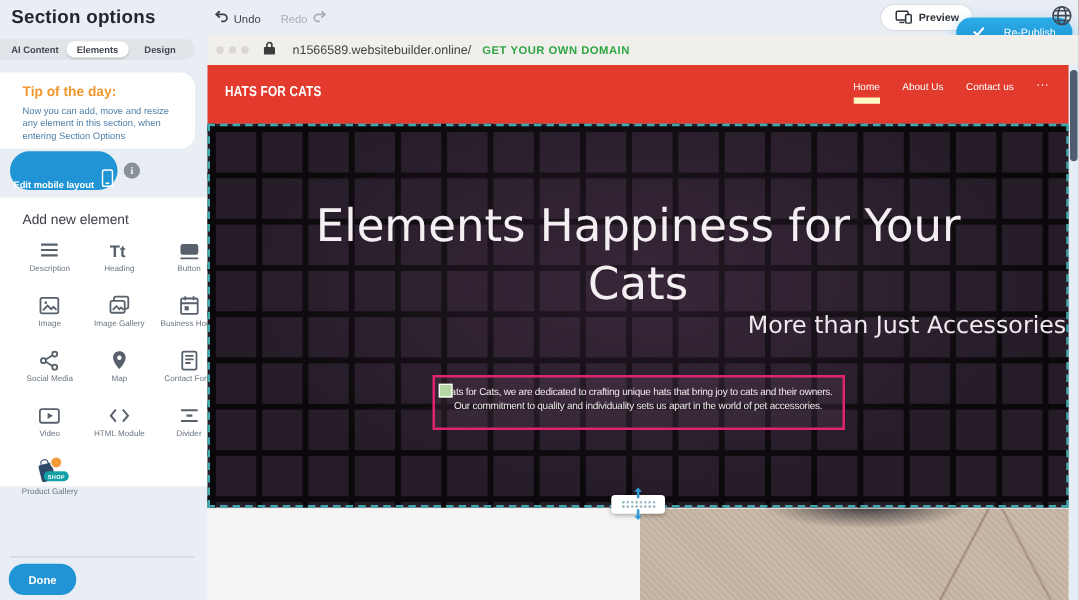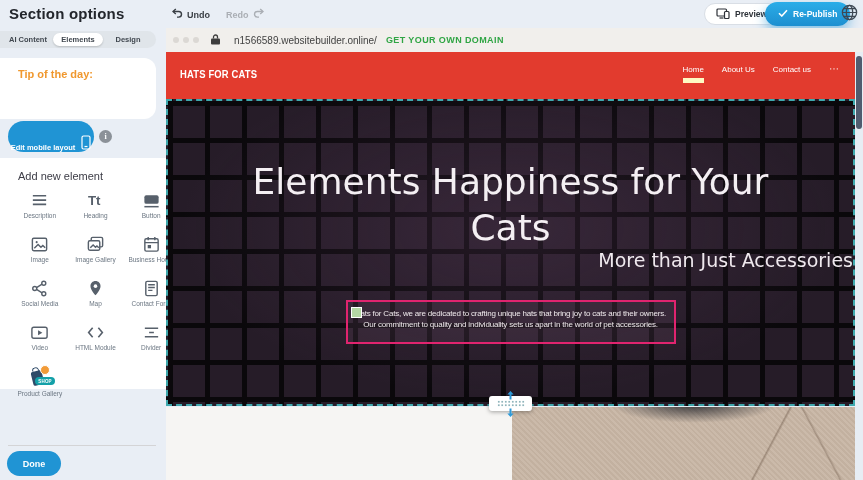--- a/index.html
+++ b/index.html
@@ -13,7 +13,7 @@
   
   .topbar-title{left:9px;top:5px;font-size:15px;font-weight:bold;color:#23262c;letter-spacing:.2px}
   .history{left:172px;top:8px;display:flex;align-items:center;gap:16px}
-  .hist-btn{display:flex;align-items:center;gap:4px;font-size:9px;font-weight:bold;cursor:pointer}
+  .hist-btn{display:flex;align-items:center;gap:4px;font-size:9px;font-weight:normal;cursor:pointer}
   .hist-btn.undo{color:#3a3f45}
   .hist-btn.redo{color:#aaaeb4}
   .preview-btn{left:704px;top:3px;height:22px;padding:0 11px;border-radius:12px;background:#fff;

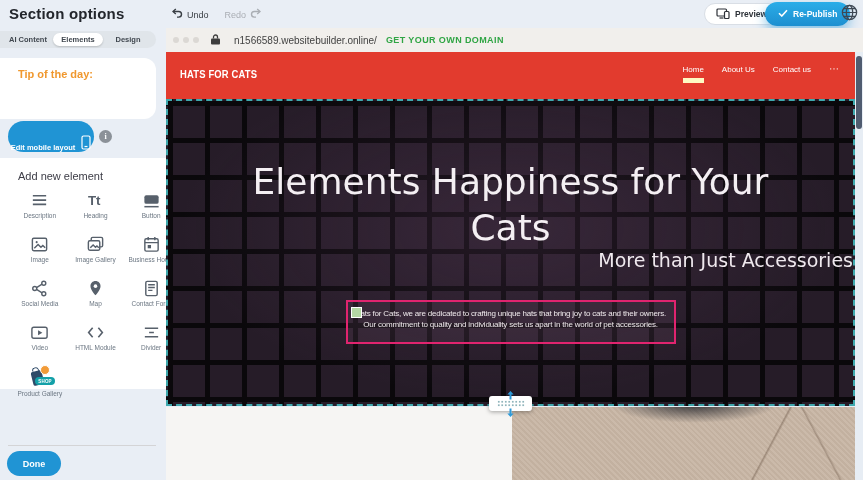--- a/index.html
+++ b/index.html
@@ -18,9 +18,9 @@
   .hist-btn.redo{color:#aaaeb4}
   .preview-btn{left:704px;top:3px;height:22px;padding:0 11px;border-radius:12px;background:#fff;
     border:1px solid #d9dee5;display:flex;align-items:center;gap:5px;font-size:8.5px;font-weight:bold;color:#2d3138;box-sizing:border-box}
-  .republish-btn{left:765px;top:2px;height:24px;padding:0 13px;border-radius:13px;
+  .republish-btn{left:765px;top:14px;height:24px;padding:0 13px;border-radius:13px;
     background:linear-gradient(180deg,#2badе8,#1d8fd0);background:linear-gradient(180deg,#2bade8,#1d8fd0);
-    box-shadow:0 5px 12px rgba(33,150,213,.5);display:flex;align-items:center;gap:5px;font-size:8.5px;font-weight:bold;color:#fff}
+    box-shadow:0 5px 12px rgba(33,150,213,.5);display:flex;align-items:center;gap:15px;font-size:8.5px;font-weight:normal;color:#fff}
   .globe-btn{left:841px;top:4px;width:17px;height:17px}
 
   

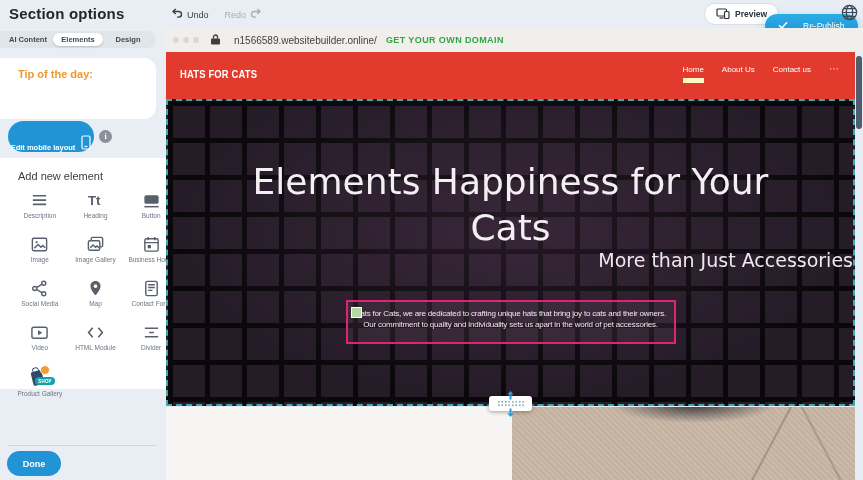--- a/index.html
+++ b/index.html
@@ -166,6 +166,7 @@
 
 <div class="abs tip-card">
   <div class="tip-heading">Tip of the day:</div>
+  <div class="tip-body">Now you can add, move and resize any element in this section, when entering Section Options</div>
 </div>
 
 <div class="abs edit-mobile">

